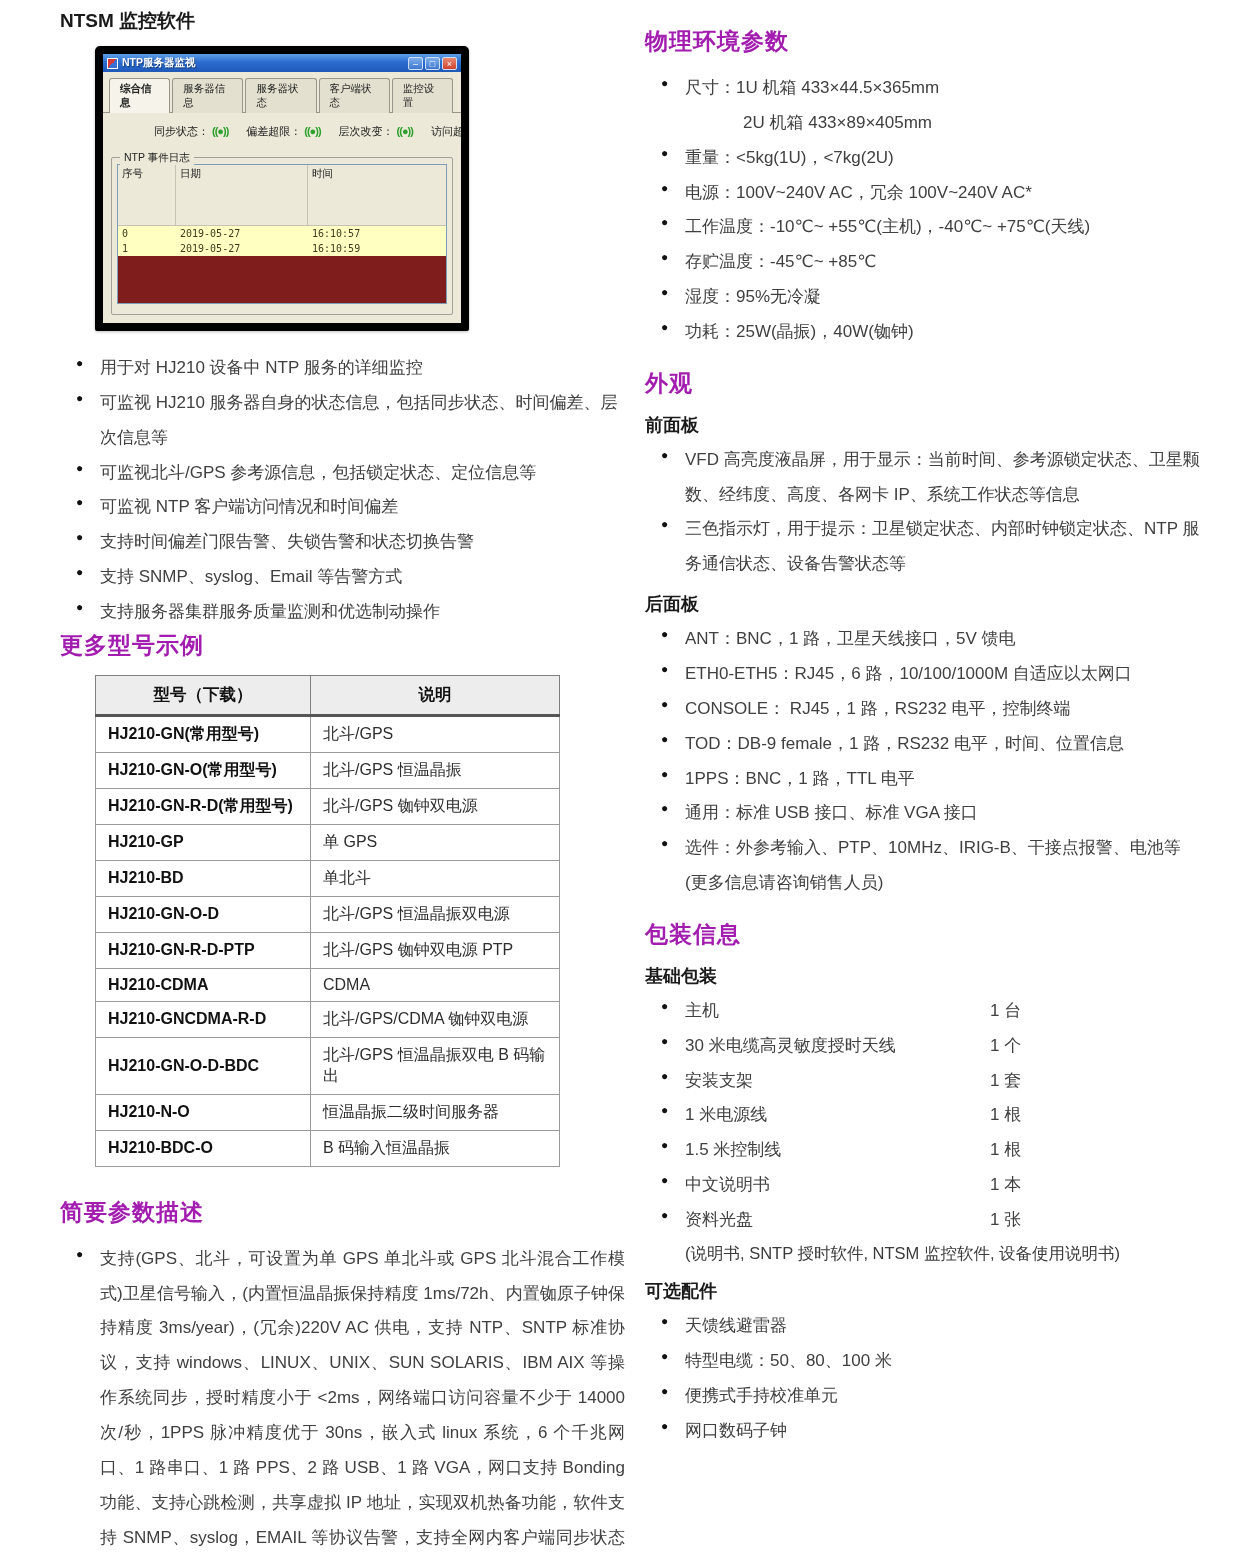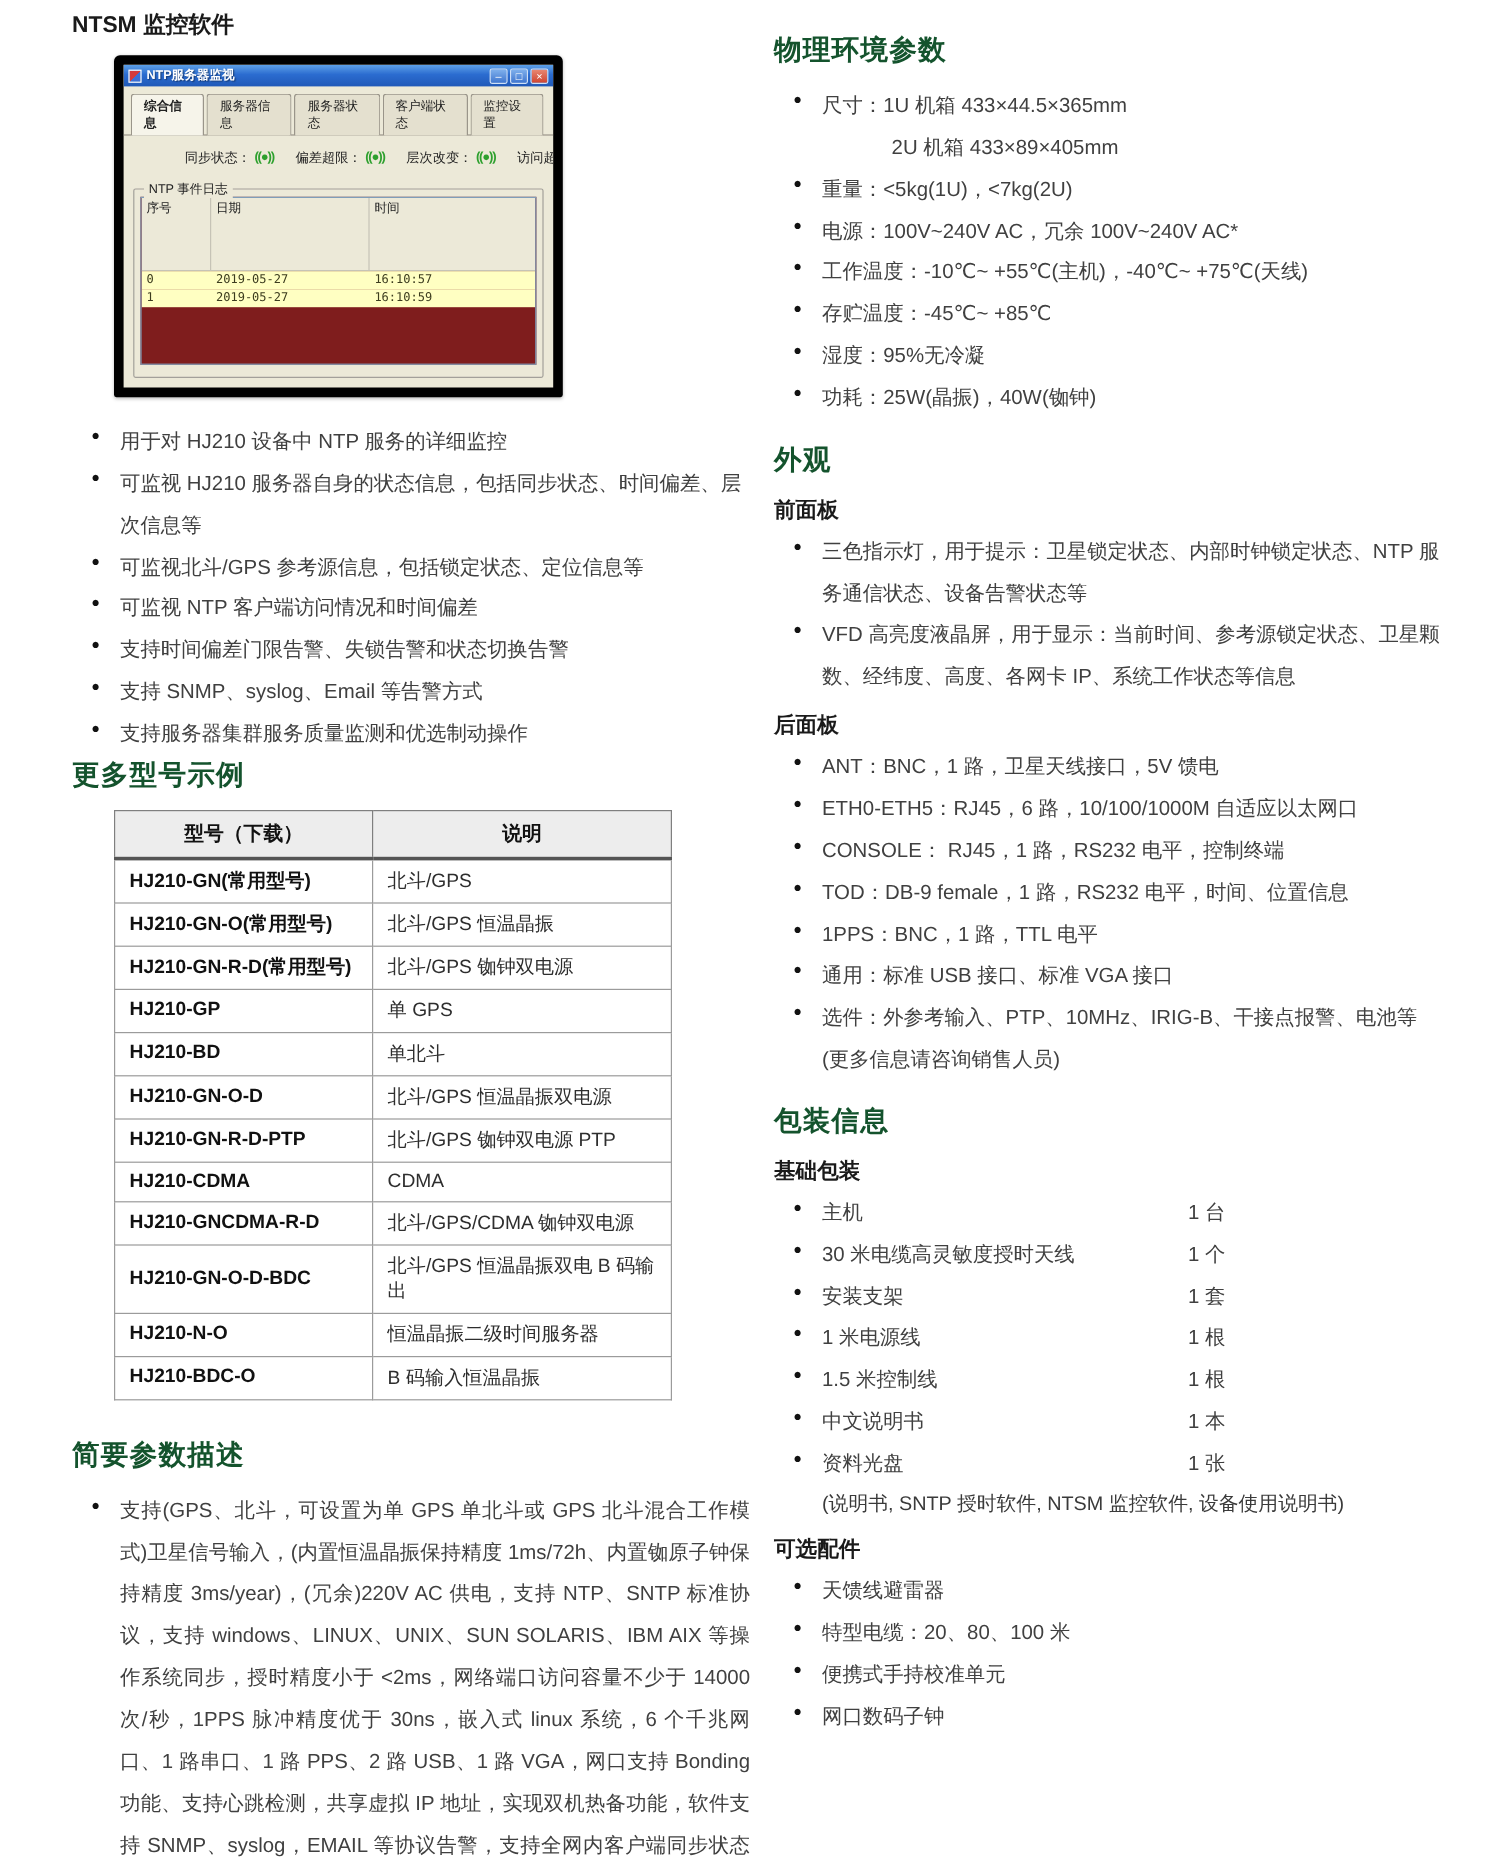--- a/index.html
+++ b/index.html
@@ -16,7 +16,7 @@
   .col-right { width:555px; flex:0 0 555px; margin-left:20px; }
 
   .doc-title { font-size:19px; font-weight:bold; color:#1a1a1a; margin-bottom:12px; }
-  h2.sec { font-size:23px; font-weight:bold; color:#14532d; letter-spacing:1px; margin:0 0 14px 0; }
+  h2.sec { font-size:23px; font-weight:bold; color:#a21caf; letter-spacing:1px; margin:0 0 14px 0; }
   h3.sub { font-size:18px; font-weight:bold; color:#1a1a1a; margin:10px 0 6px 0; }
 
   

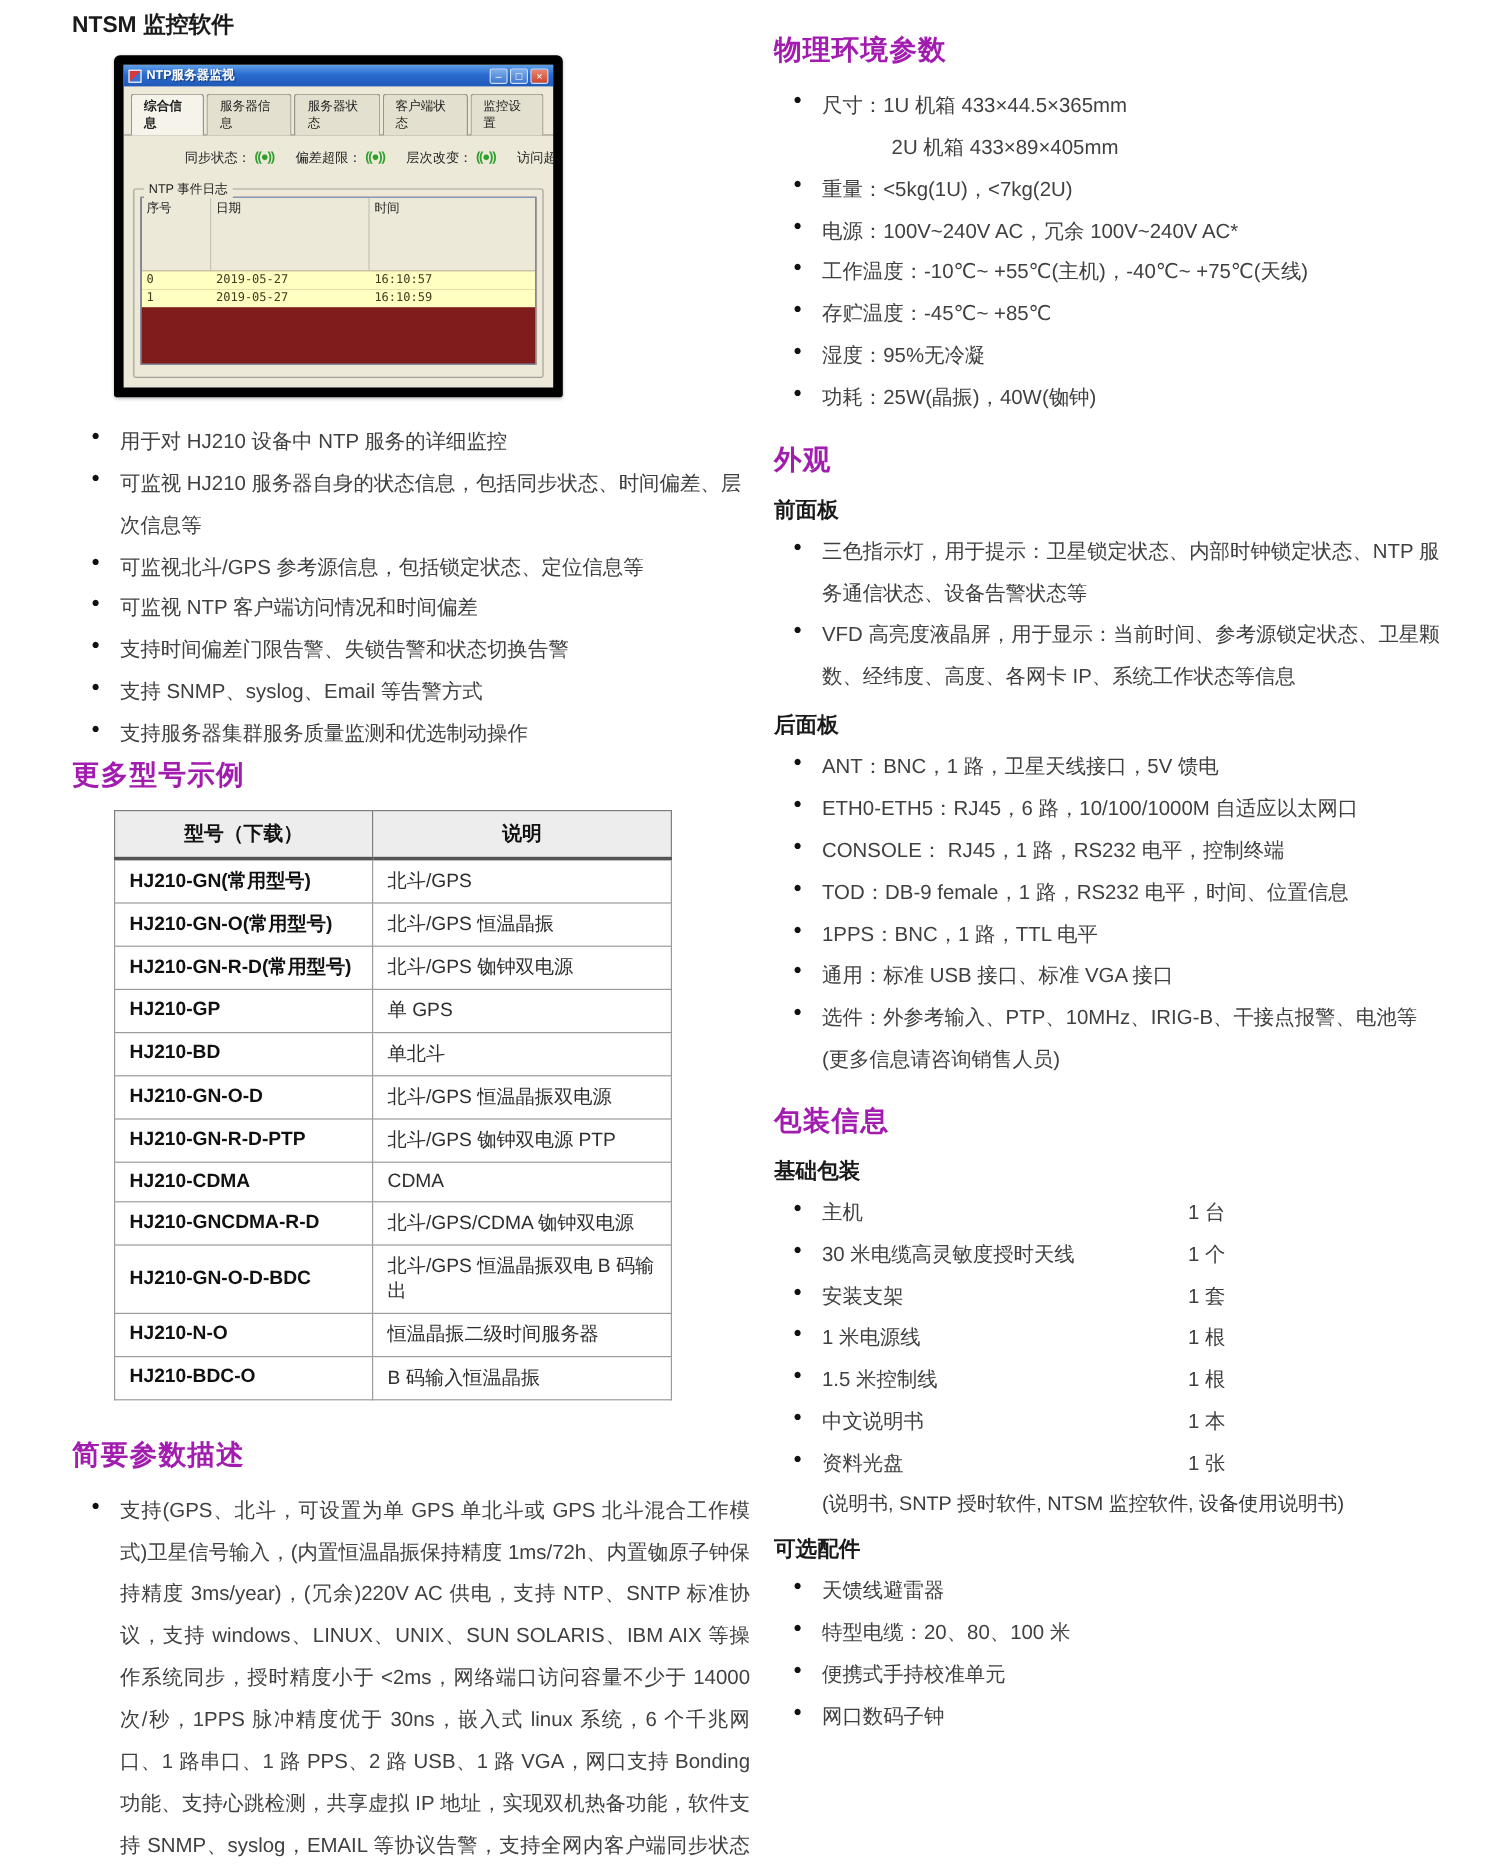--- a/index.html
+++ b/index.html
@@ -362,8 +362,8 @@
     <h3 class="sub">前面板</h3>
     <ul class="blist">
 
-    <li>三色指示灯，用于提示：卫星锁定状态、内部时钟锁定状态、NTP 服务通信状态、设备告警状态等</li>
-        <li>VFD 高亮度液晶屏，用于显示：当前时间、参考源锁定状态、卫星颗数、经纬度、高度、各网卡 IP、系统工作状态等信息</li>
+    <li>VFD 高亮度液晶屏，用于显示：当前时间、参考源锁定状态、卫星颗数、经纬度、高度、各网卡 IP、系统工作状态等信息</li>
+        <li>三色指示灯，用于提示：卫星锁定状态、内部时钟锁定状态、NTP 服务通信状态、设备告警状态等</li>
       </ul>
 
     <h3 class="sub">后面板</h3>

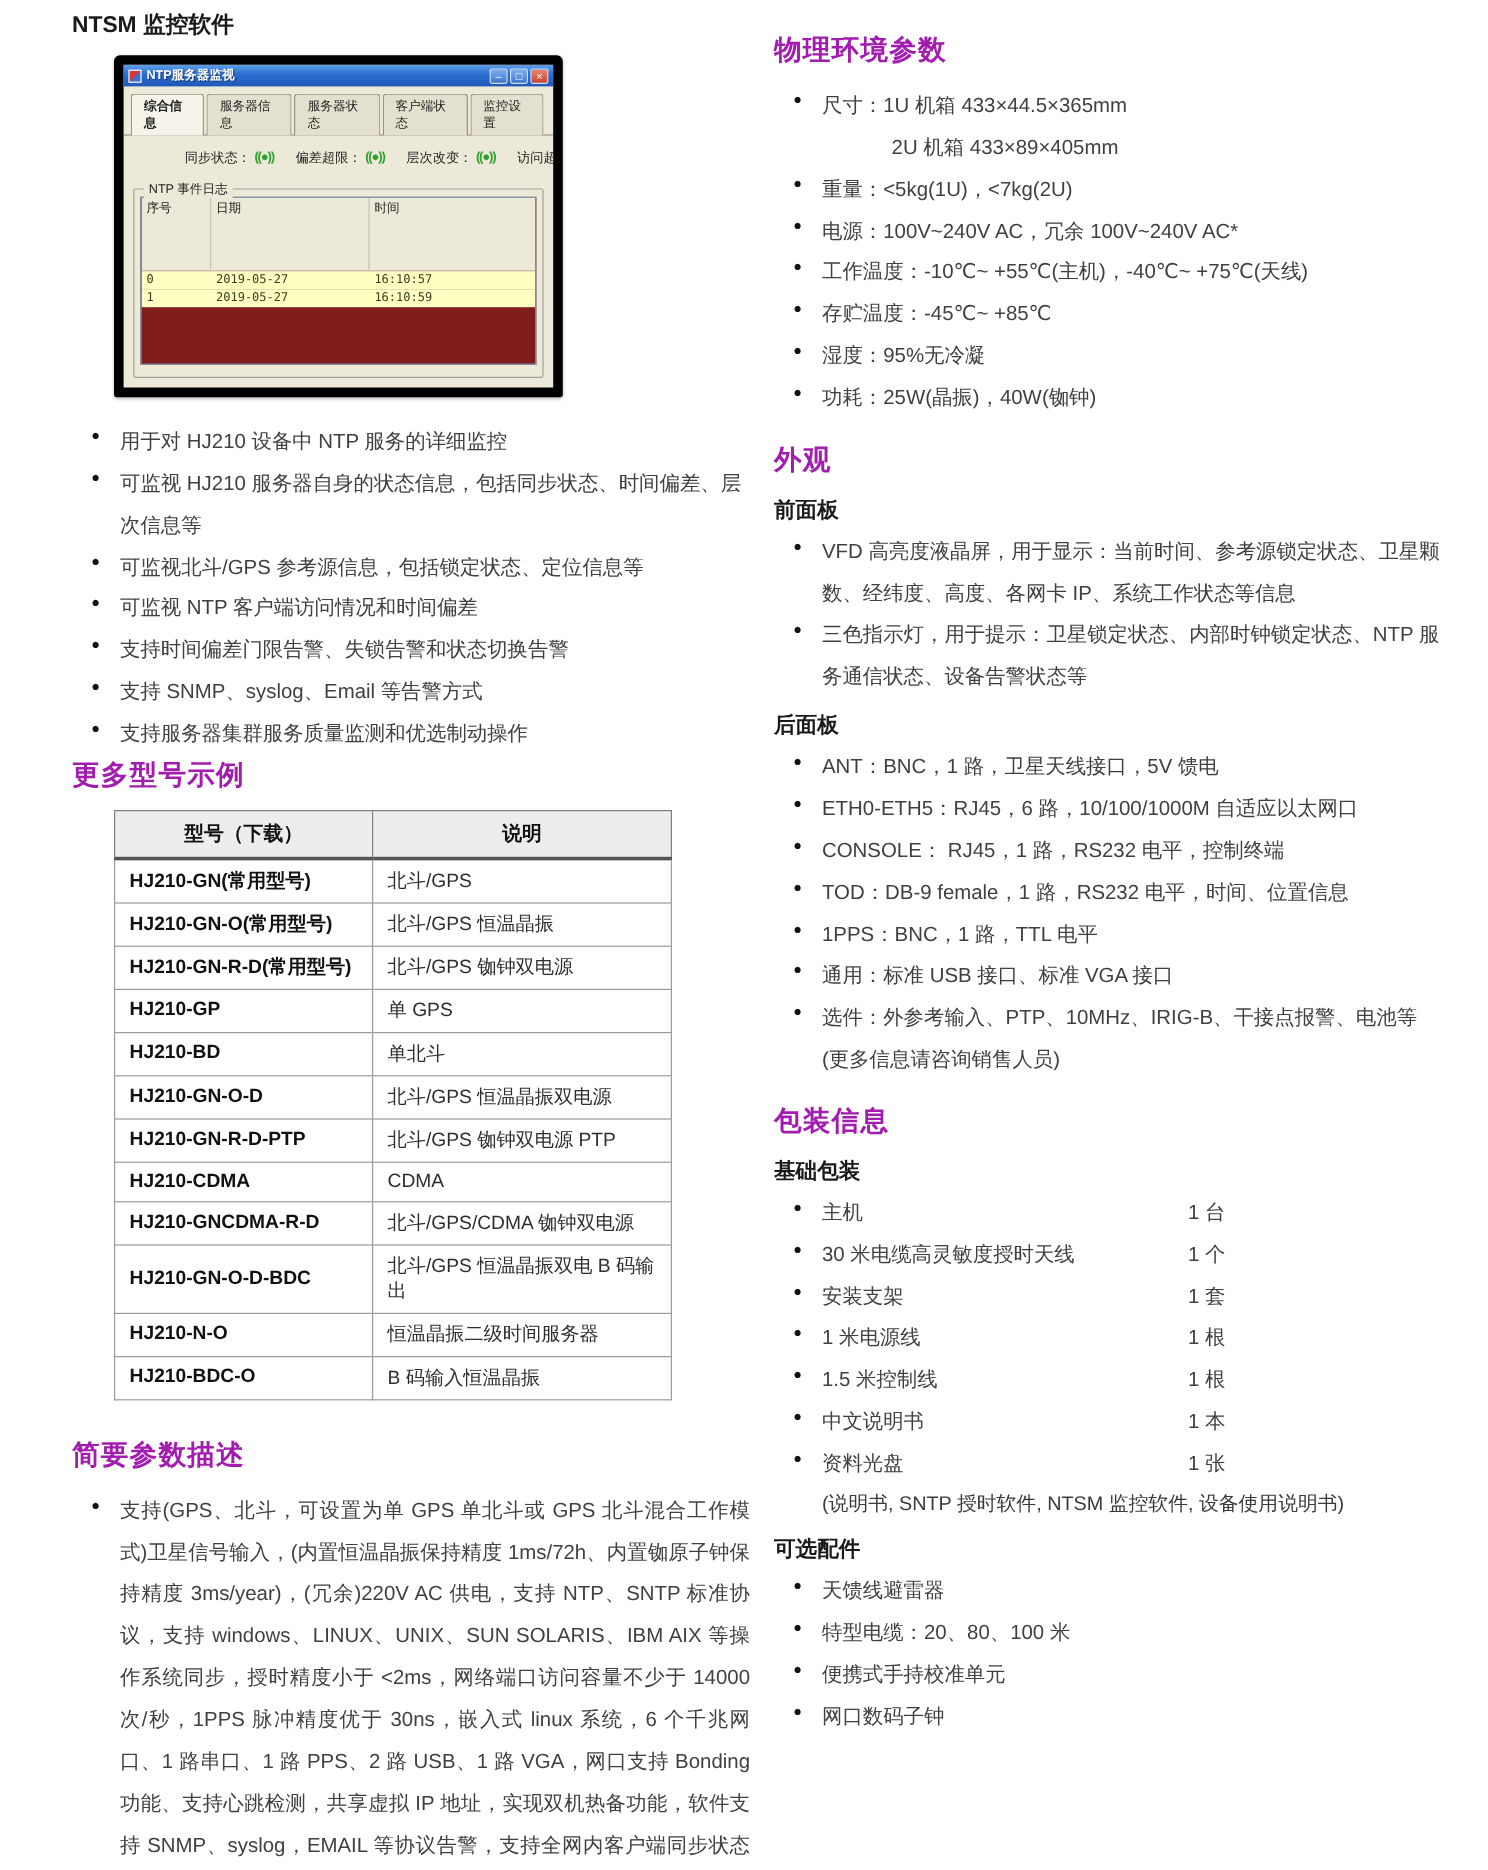--- a/index.html
+++ b/index.html
@@ -438,7 +438,7 @@
     <ul class="blist">
 
     <li>天馈线避雷器</li>
-        <li>特型电缆：20、80、100 米</li>
+        <li>特型电缆：50、80、100 米</li>
         <li>便携式手持校准单元</li>
         <li>网口数码子钟</li>
       </ul>

